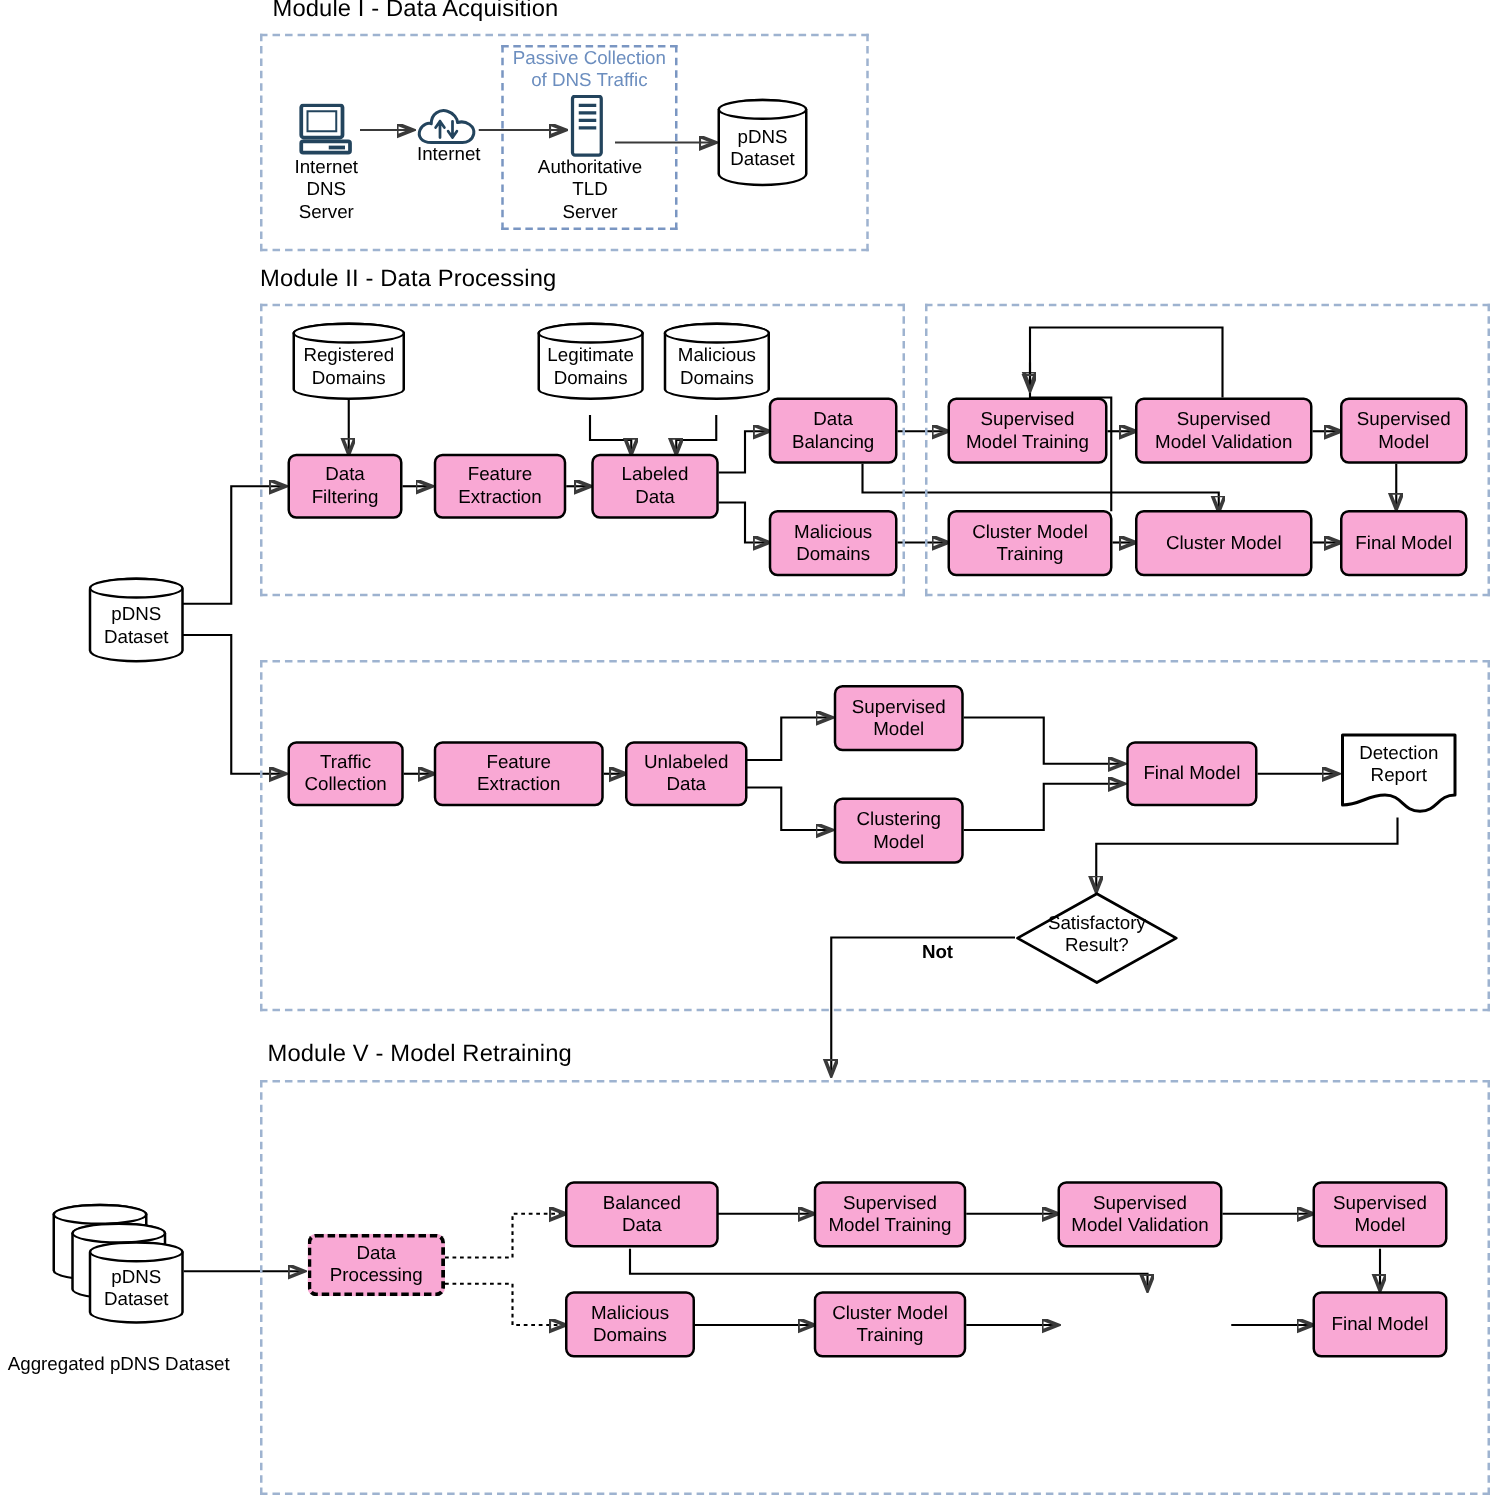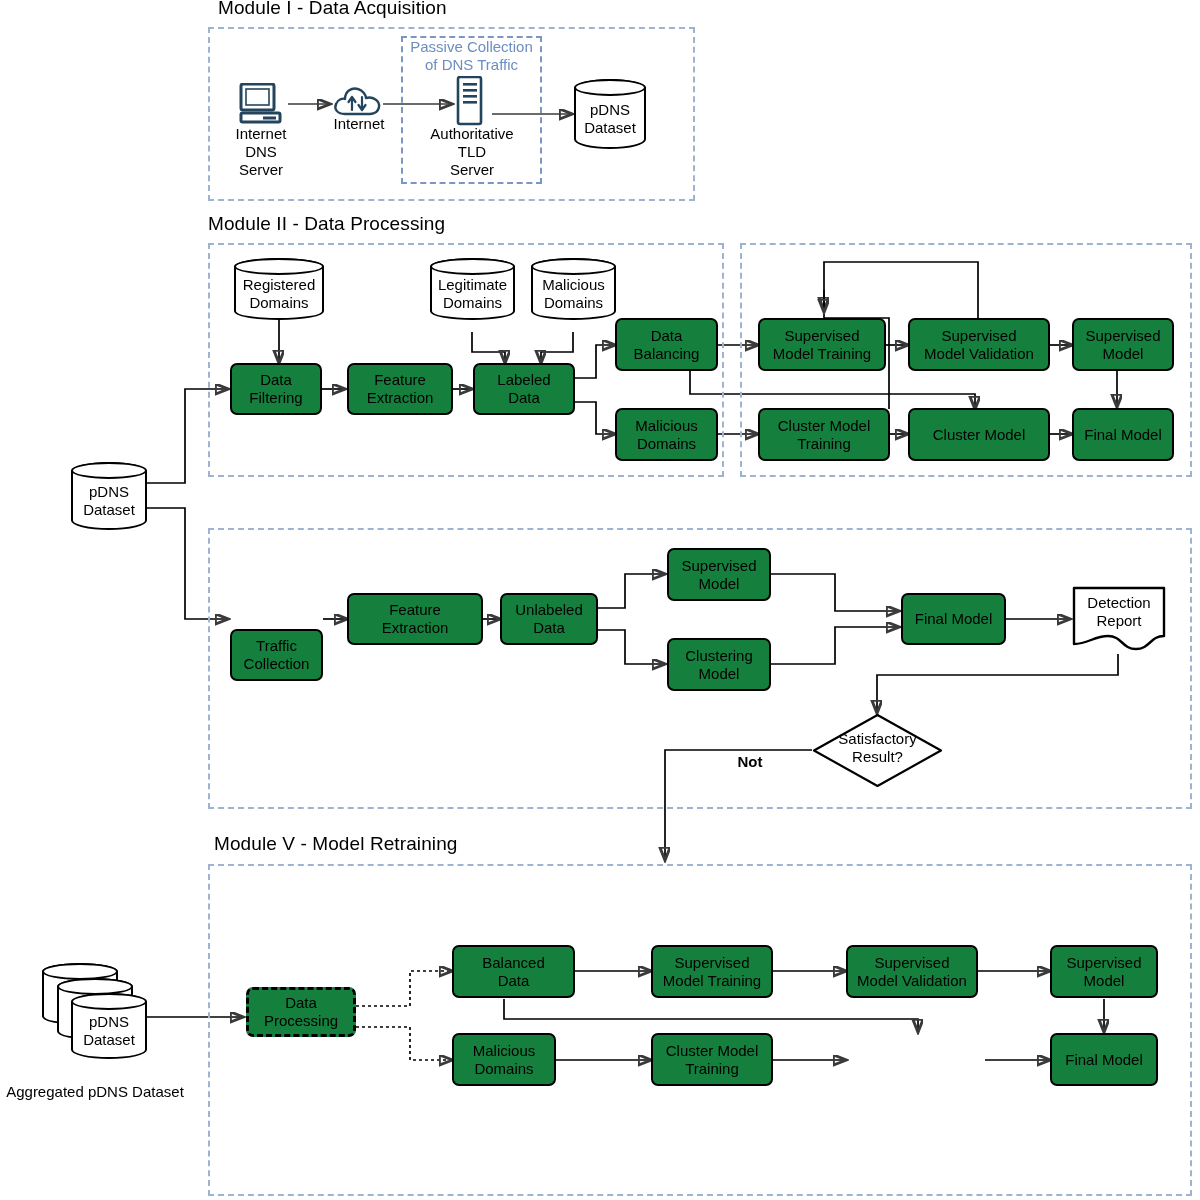--- a/index.html
+++ b/index.html
@@ -17,7 +17,7 @@
 
   .node{
     position:absolute;box-sizing:border-box;display:flex;align-items:center;
-    justify-content:center;text-align:center;background:#15803d;
+    justify-content:center;text-align:center;background:#f9a8d4;
     border:2px solid #000;border-radius:7px;
     font-size:15px;line-height:1.18;padding:2px 4px;
   }

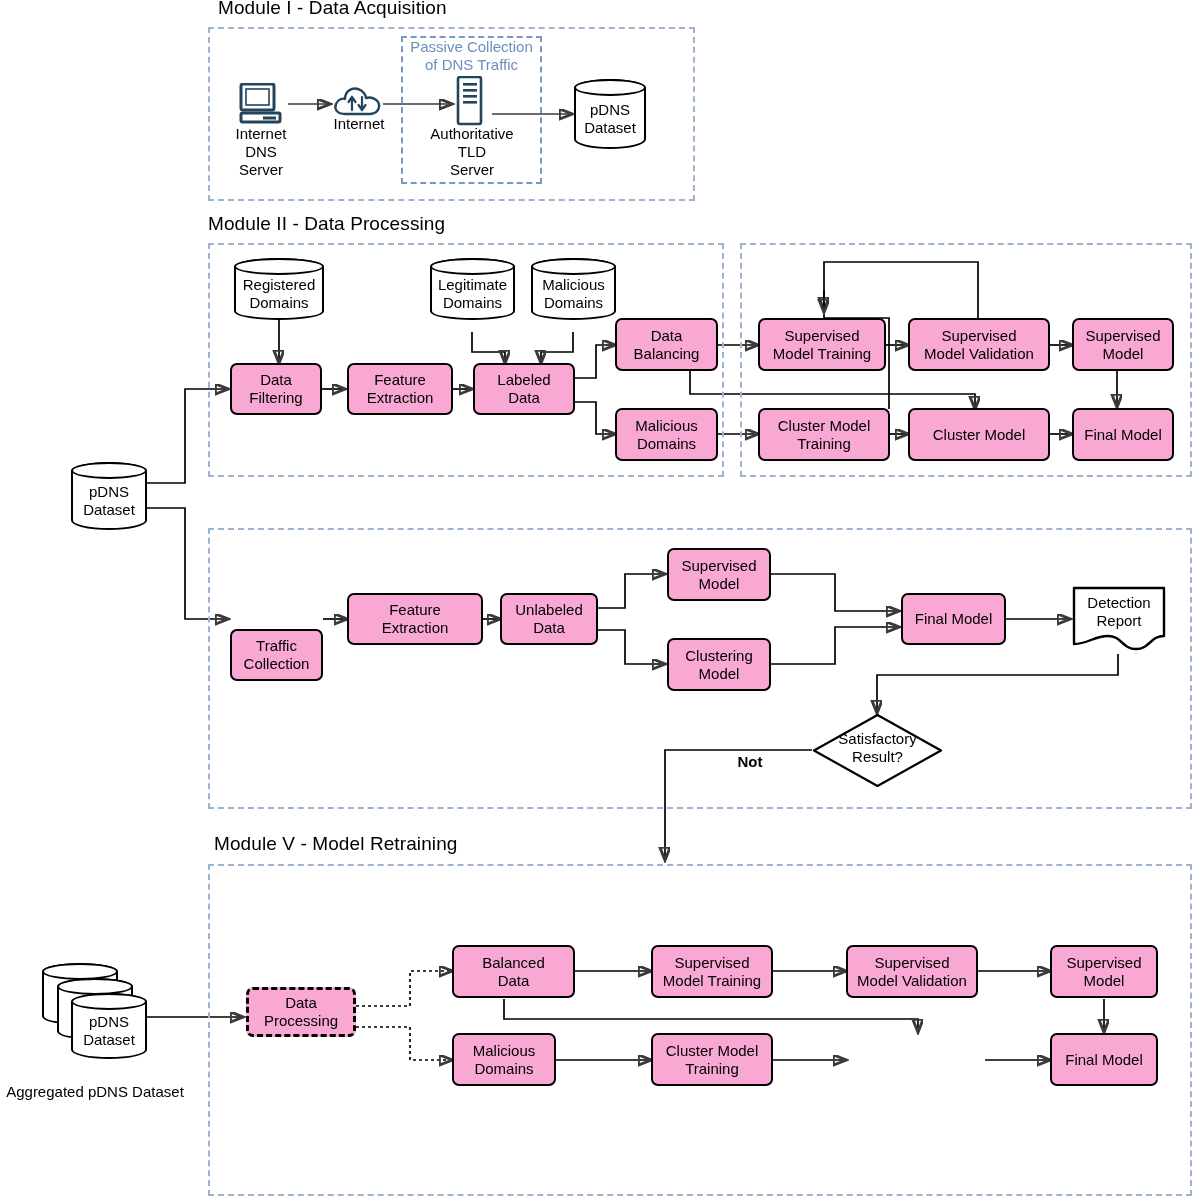--- a/index.html
+++ b/index.html
@@ -275,7 +275,7 @@
 
   <div class="module-box" style="left:208px;top:528px;width:984px;height:281px;"></div>
 
-  <div class="node" style="left:230px;top:593px;width:93px;height:52px;margin-top:36px;">
+  <div class="node" style="left:230px;top:593px;width:93px;height:52px;">
     <div>
       <span>Traffic</span>
       <span>Collection</span>

